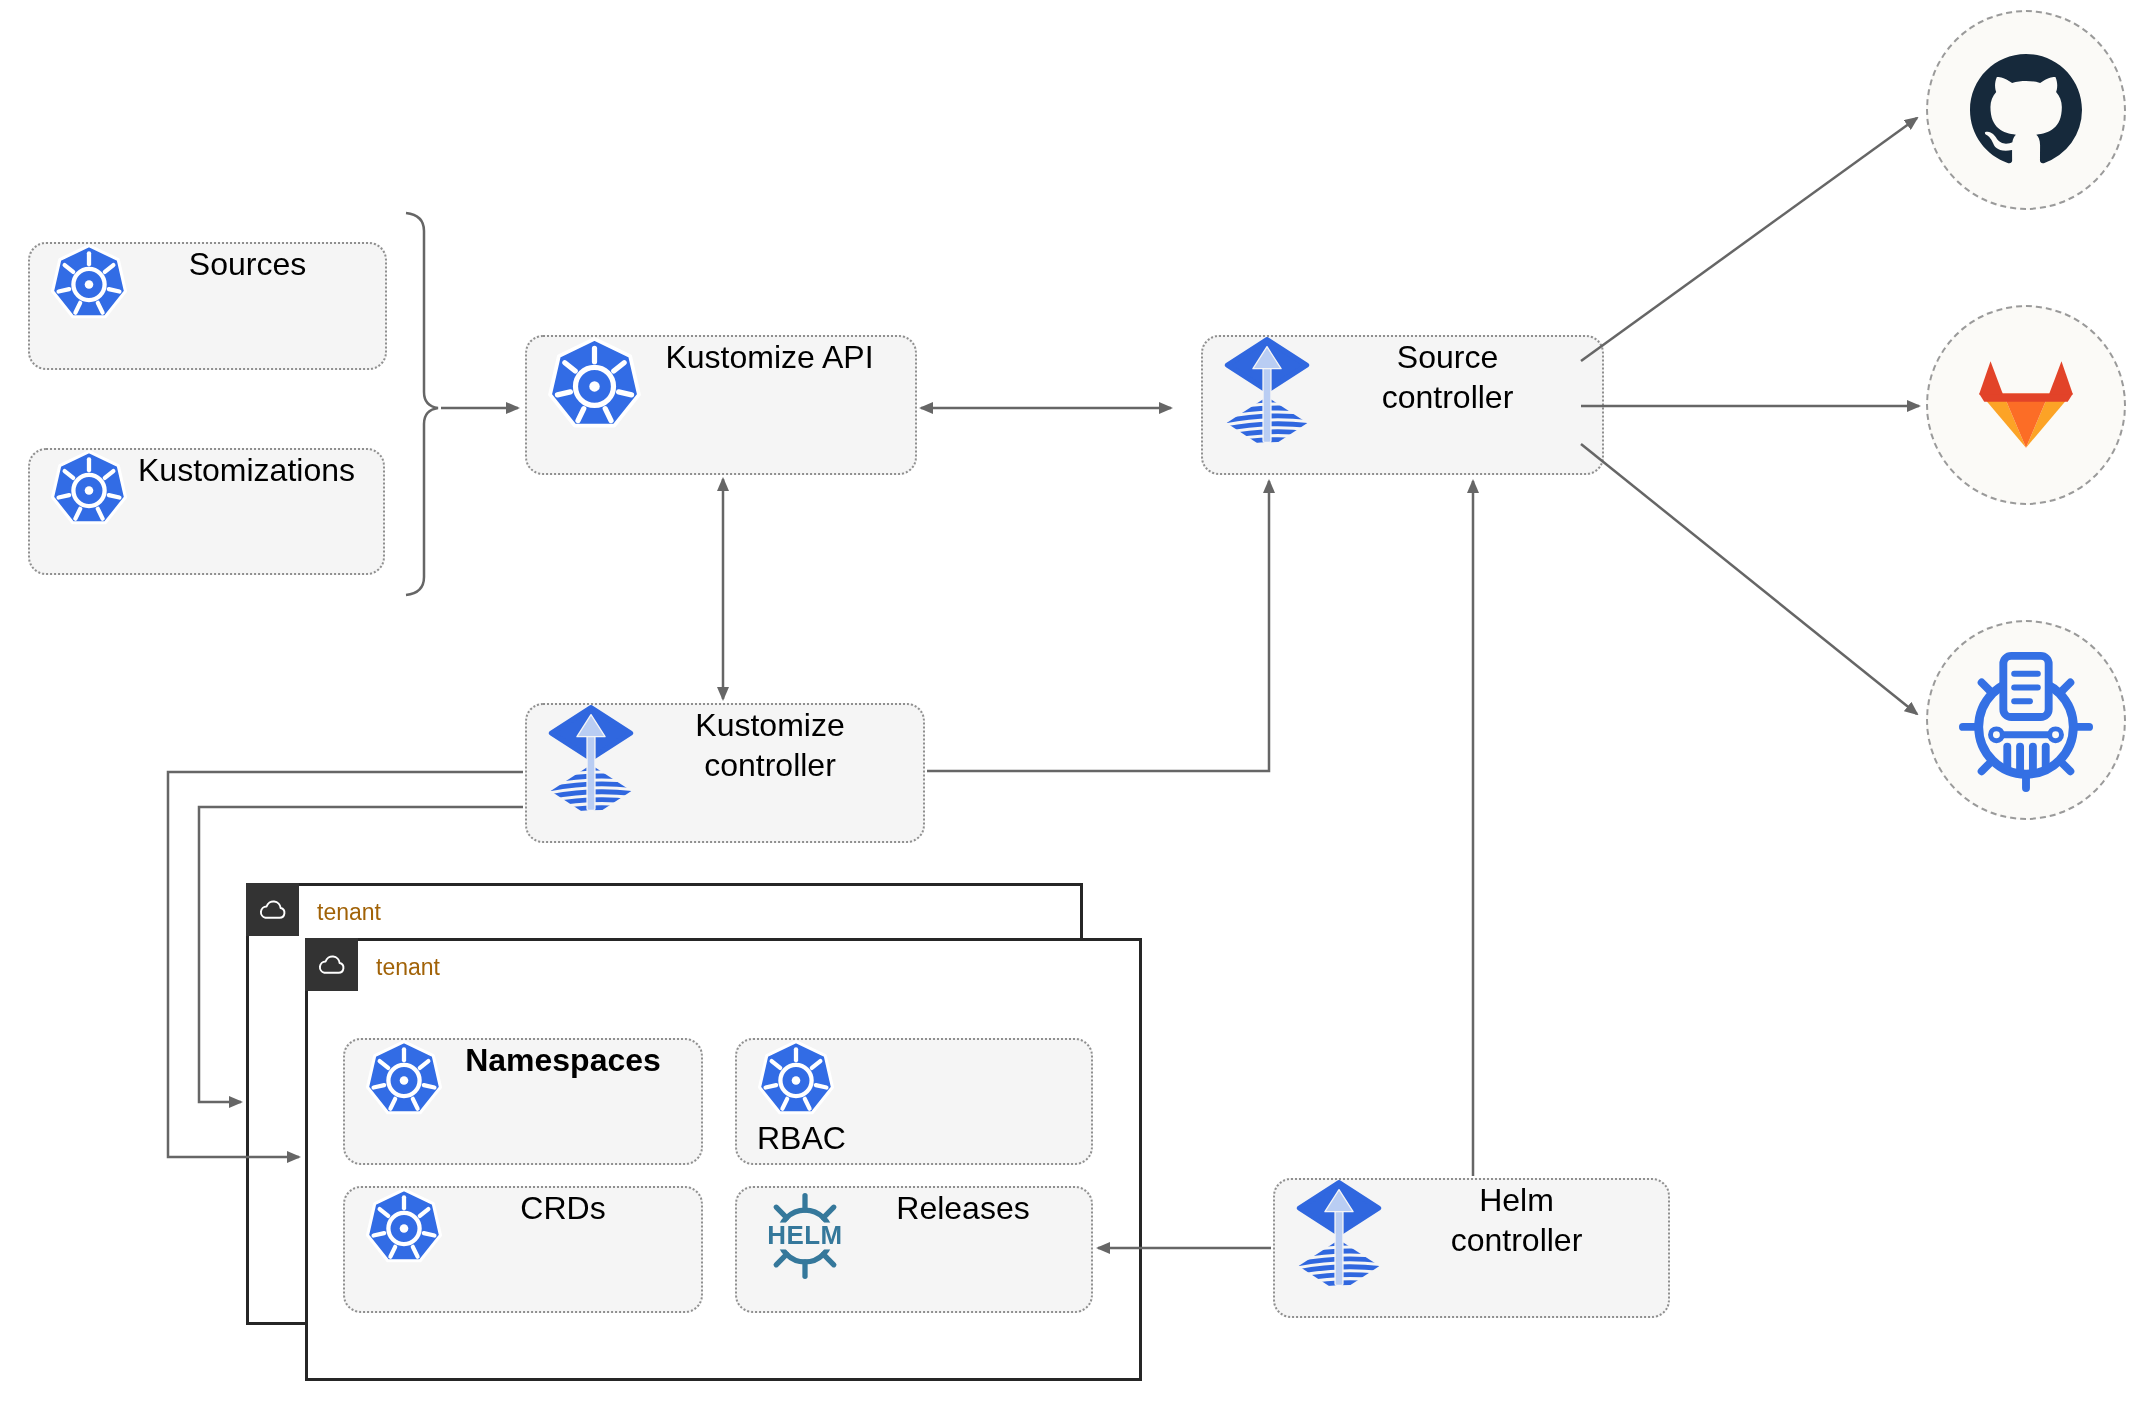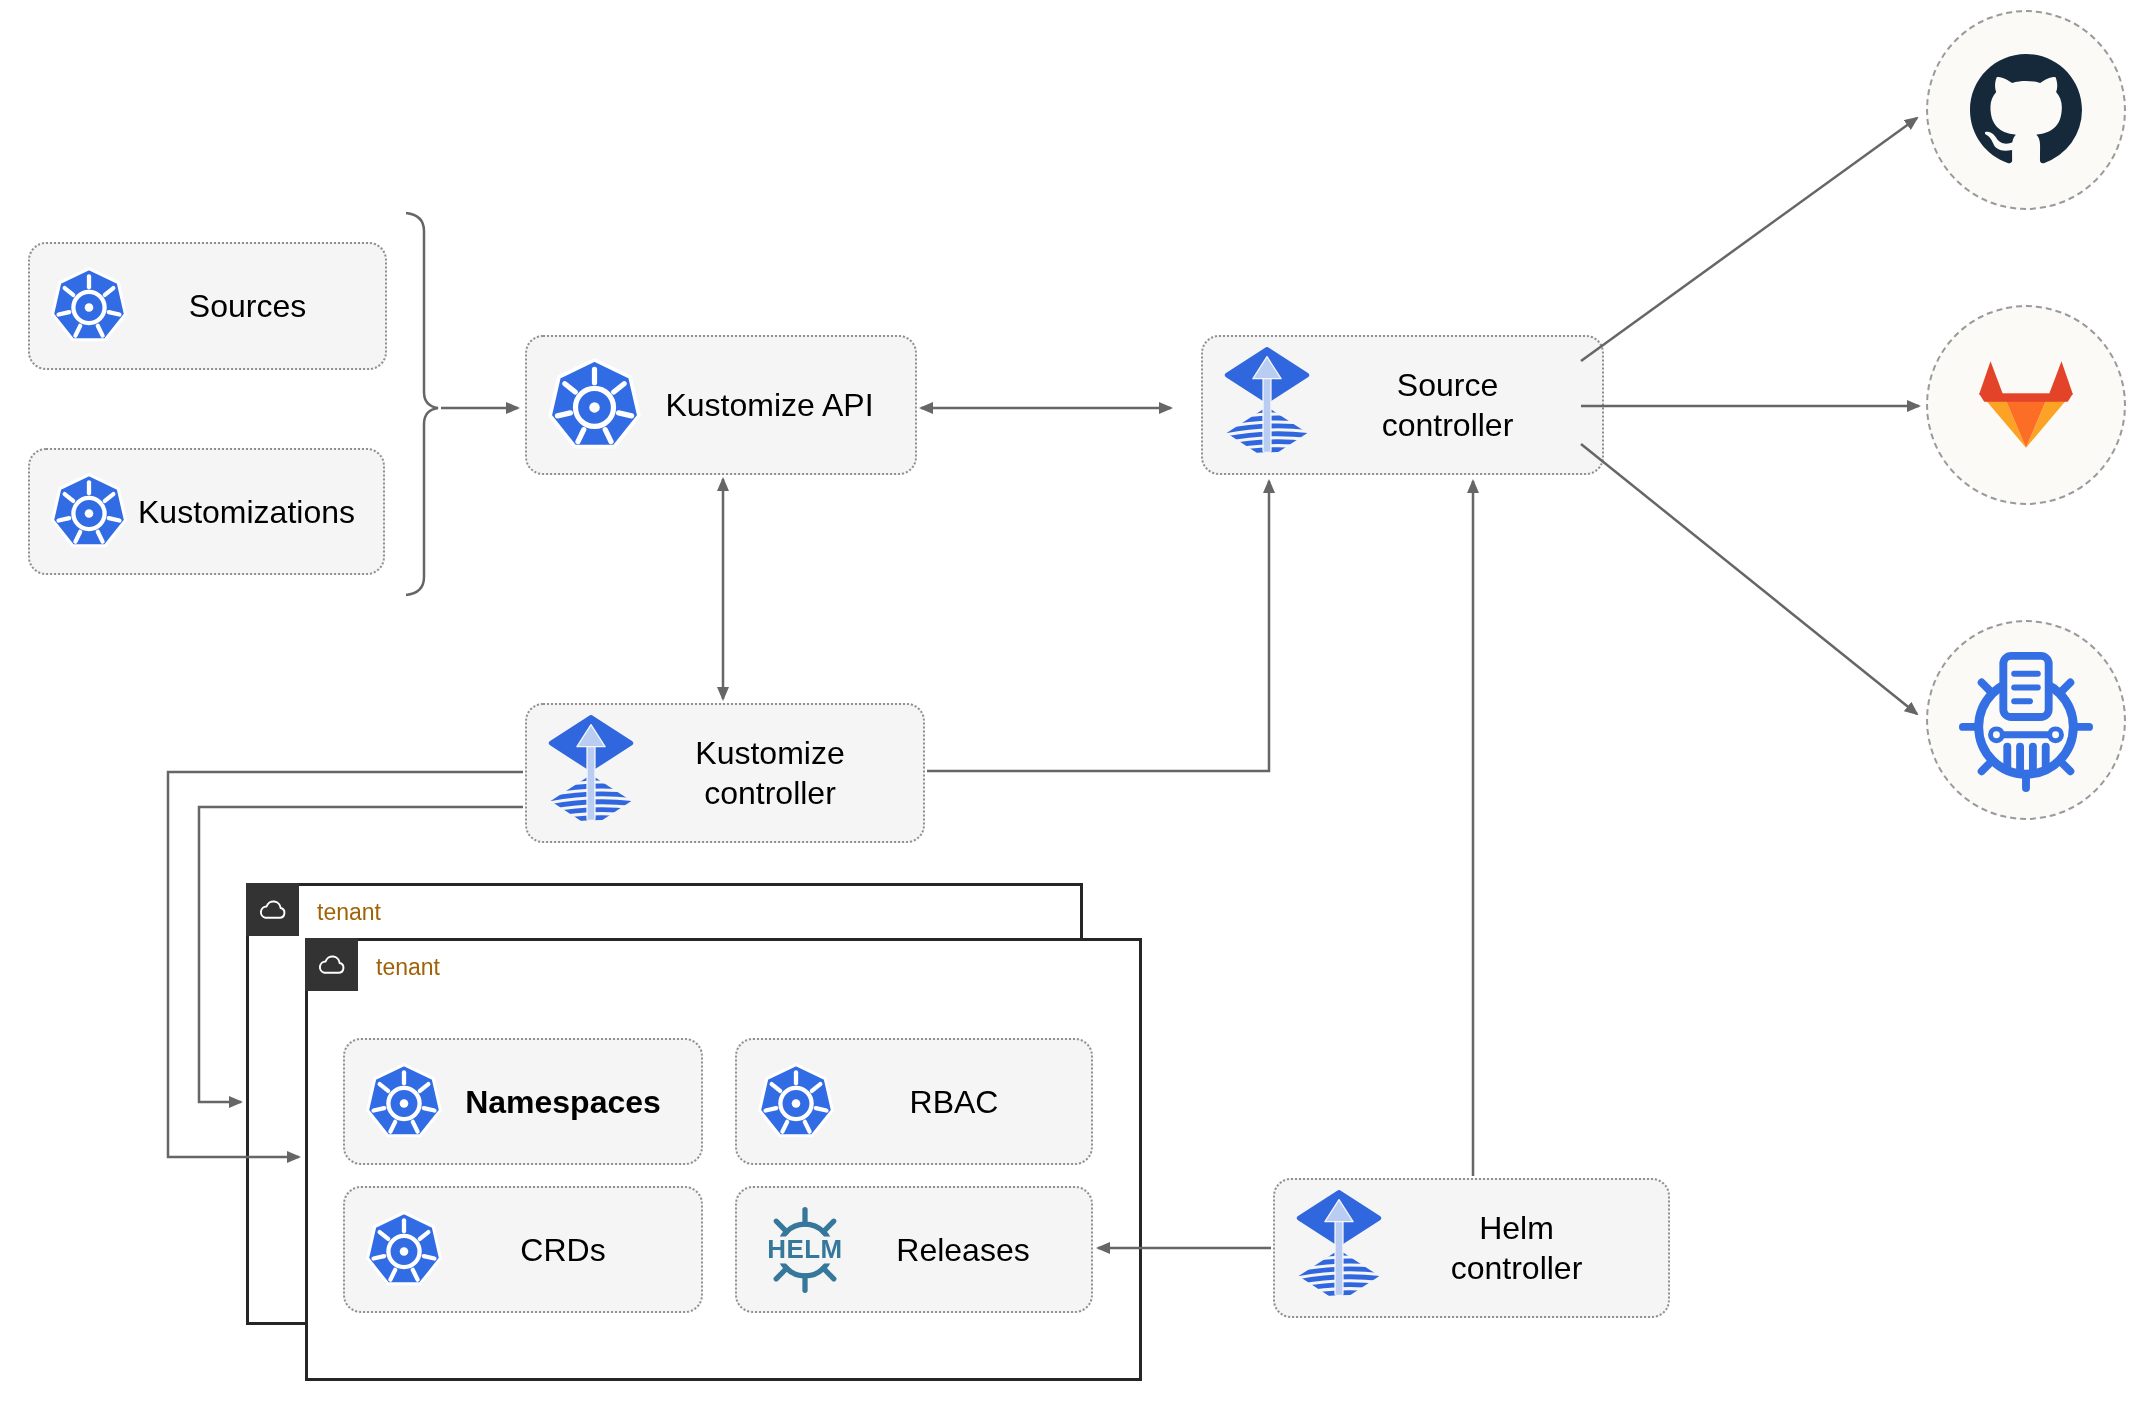--- a/index.html
+++ b/index.html
@@ -8,7 +8,7 @@
     font-family:"Liberation Sans", sans-serif; overflow:hidden;
   }
   .node {
-    position:absolute; display:flex; align-items:center;
+    position:absolute; display:flex; align-items:flex-start;
     background:#f5f5f5; border:2px dotted #8f8f8f; border-radius:18px;
     padding:0 18px 0 20px; box-sizing:border-box;
   }

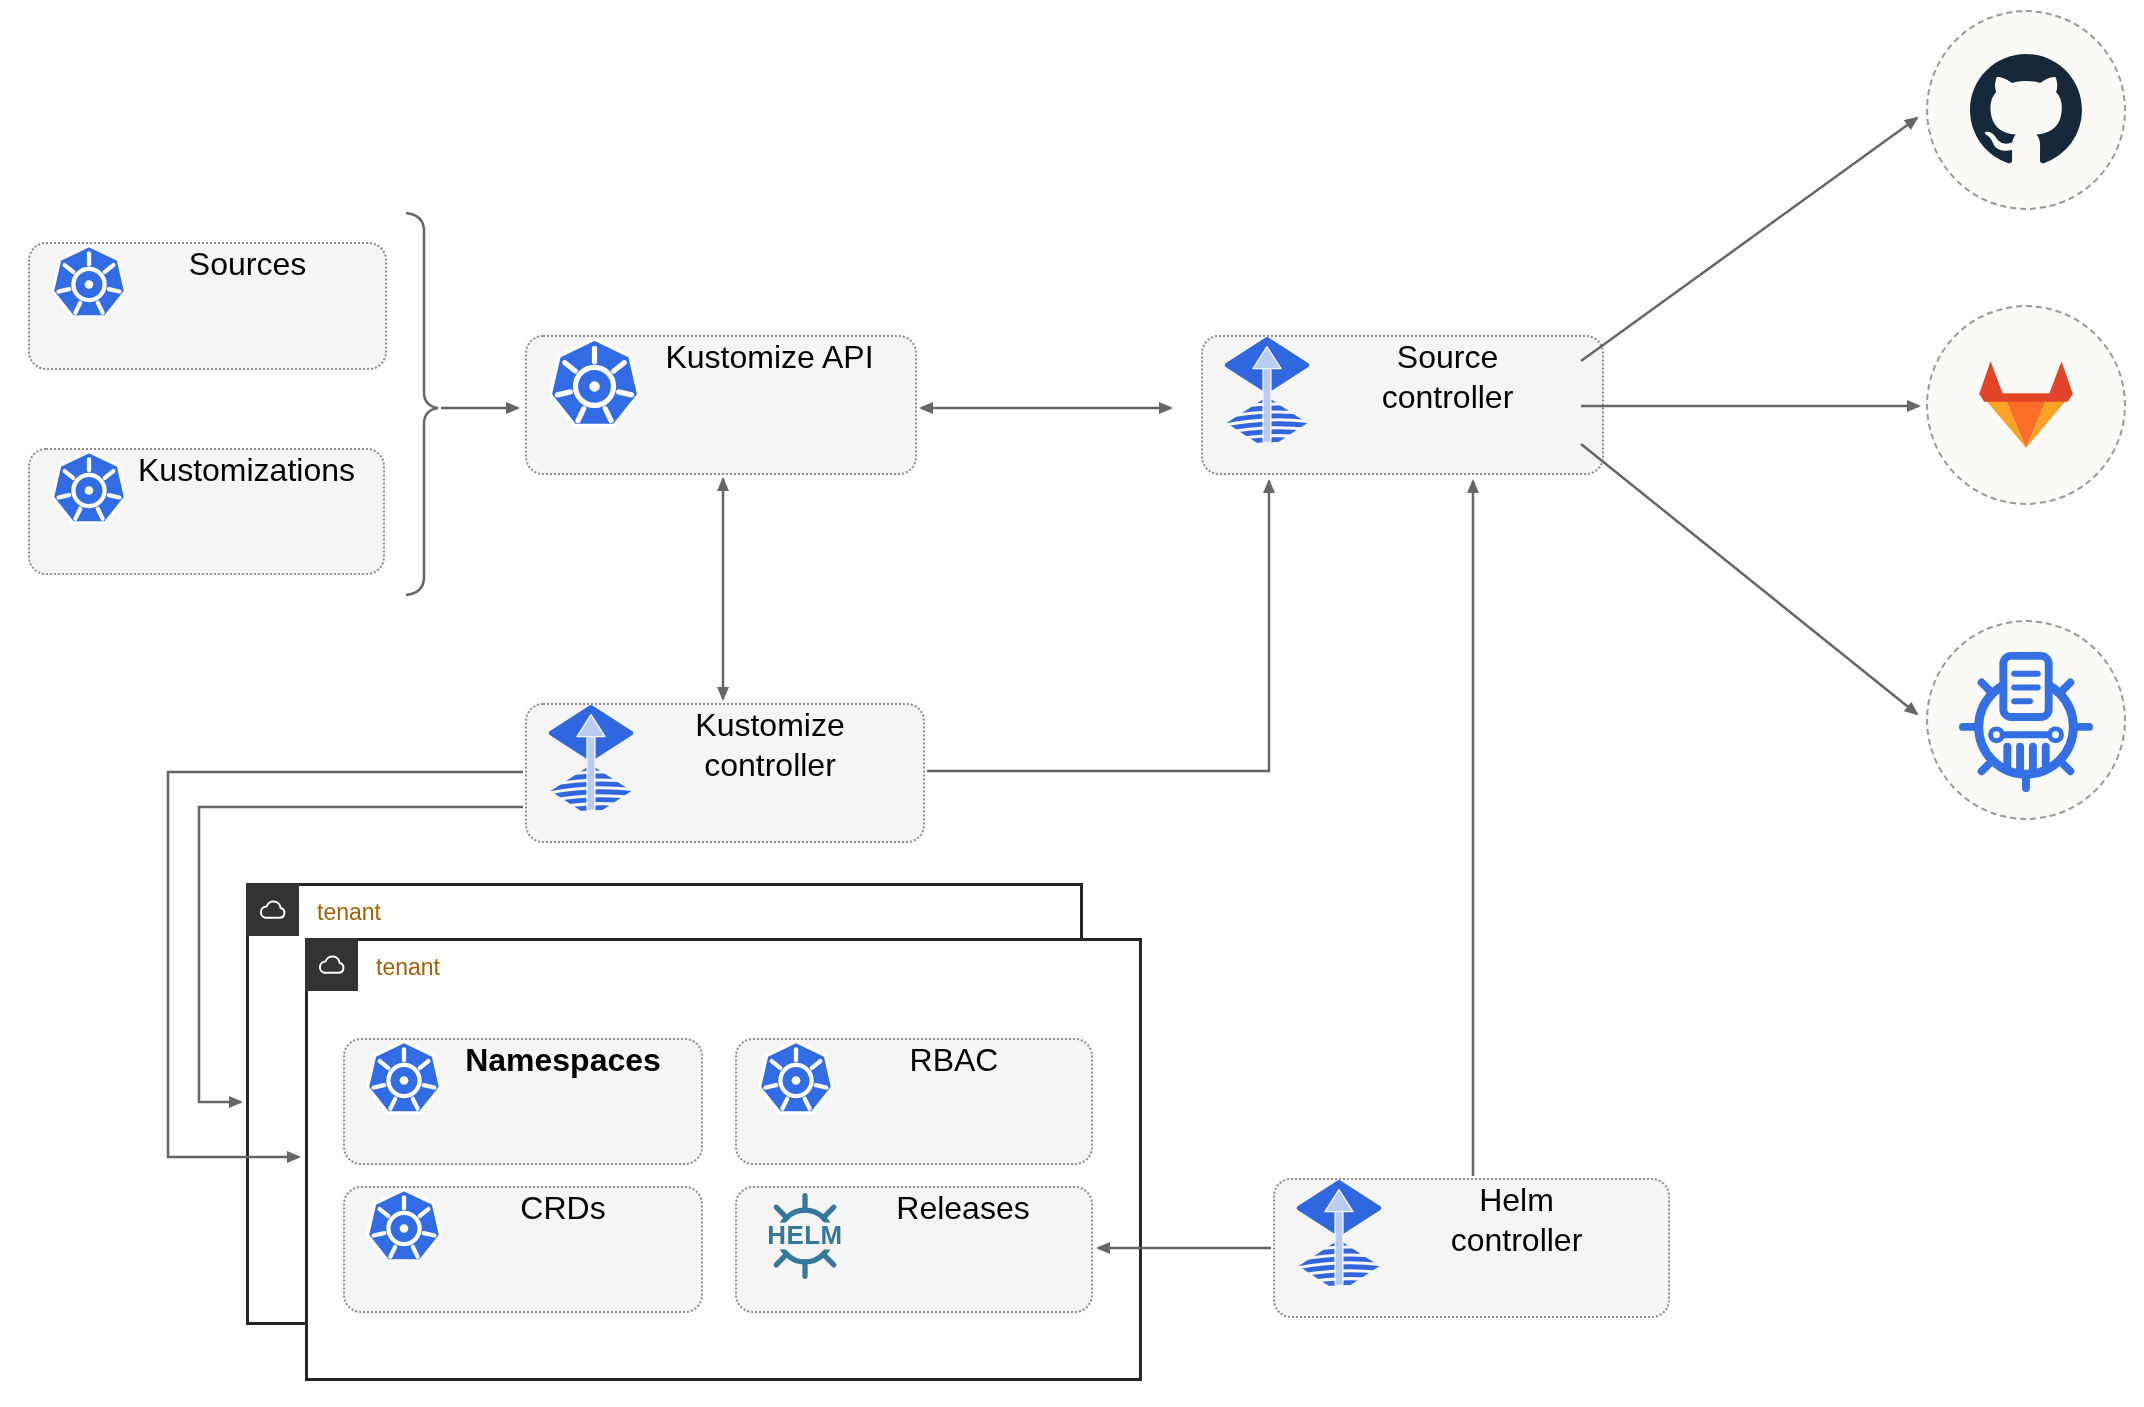--- a/index.html
+++ b/index.html
@@ -225,7 +225,7 @@
       <span class="node-label">Namespaces</span>
     </div>
 
-    <div class="node" style="left:427px; top:97px; width:358px; height:127px;">
+    <div class="node" style="left:427px; top:97px; width:358px; height:127px;flex-direction:column;">
       <span class="node-icon">
         <svg class="ic-k8s">
             <use href="#sym-k8s"></use>

